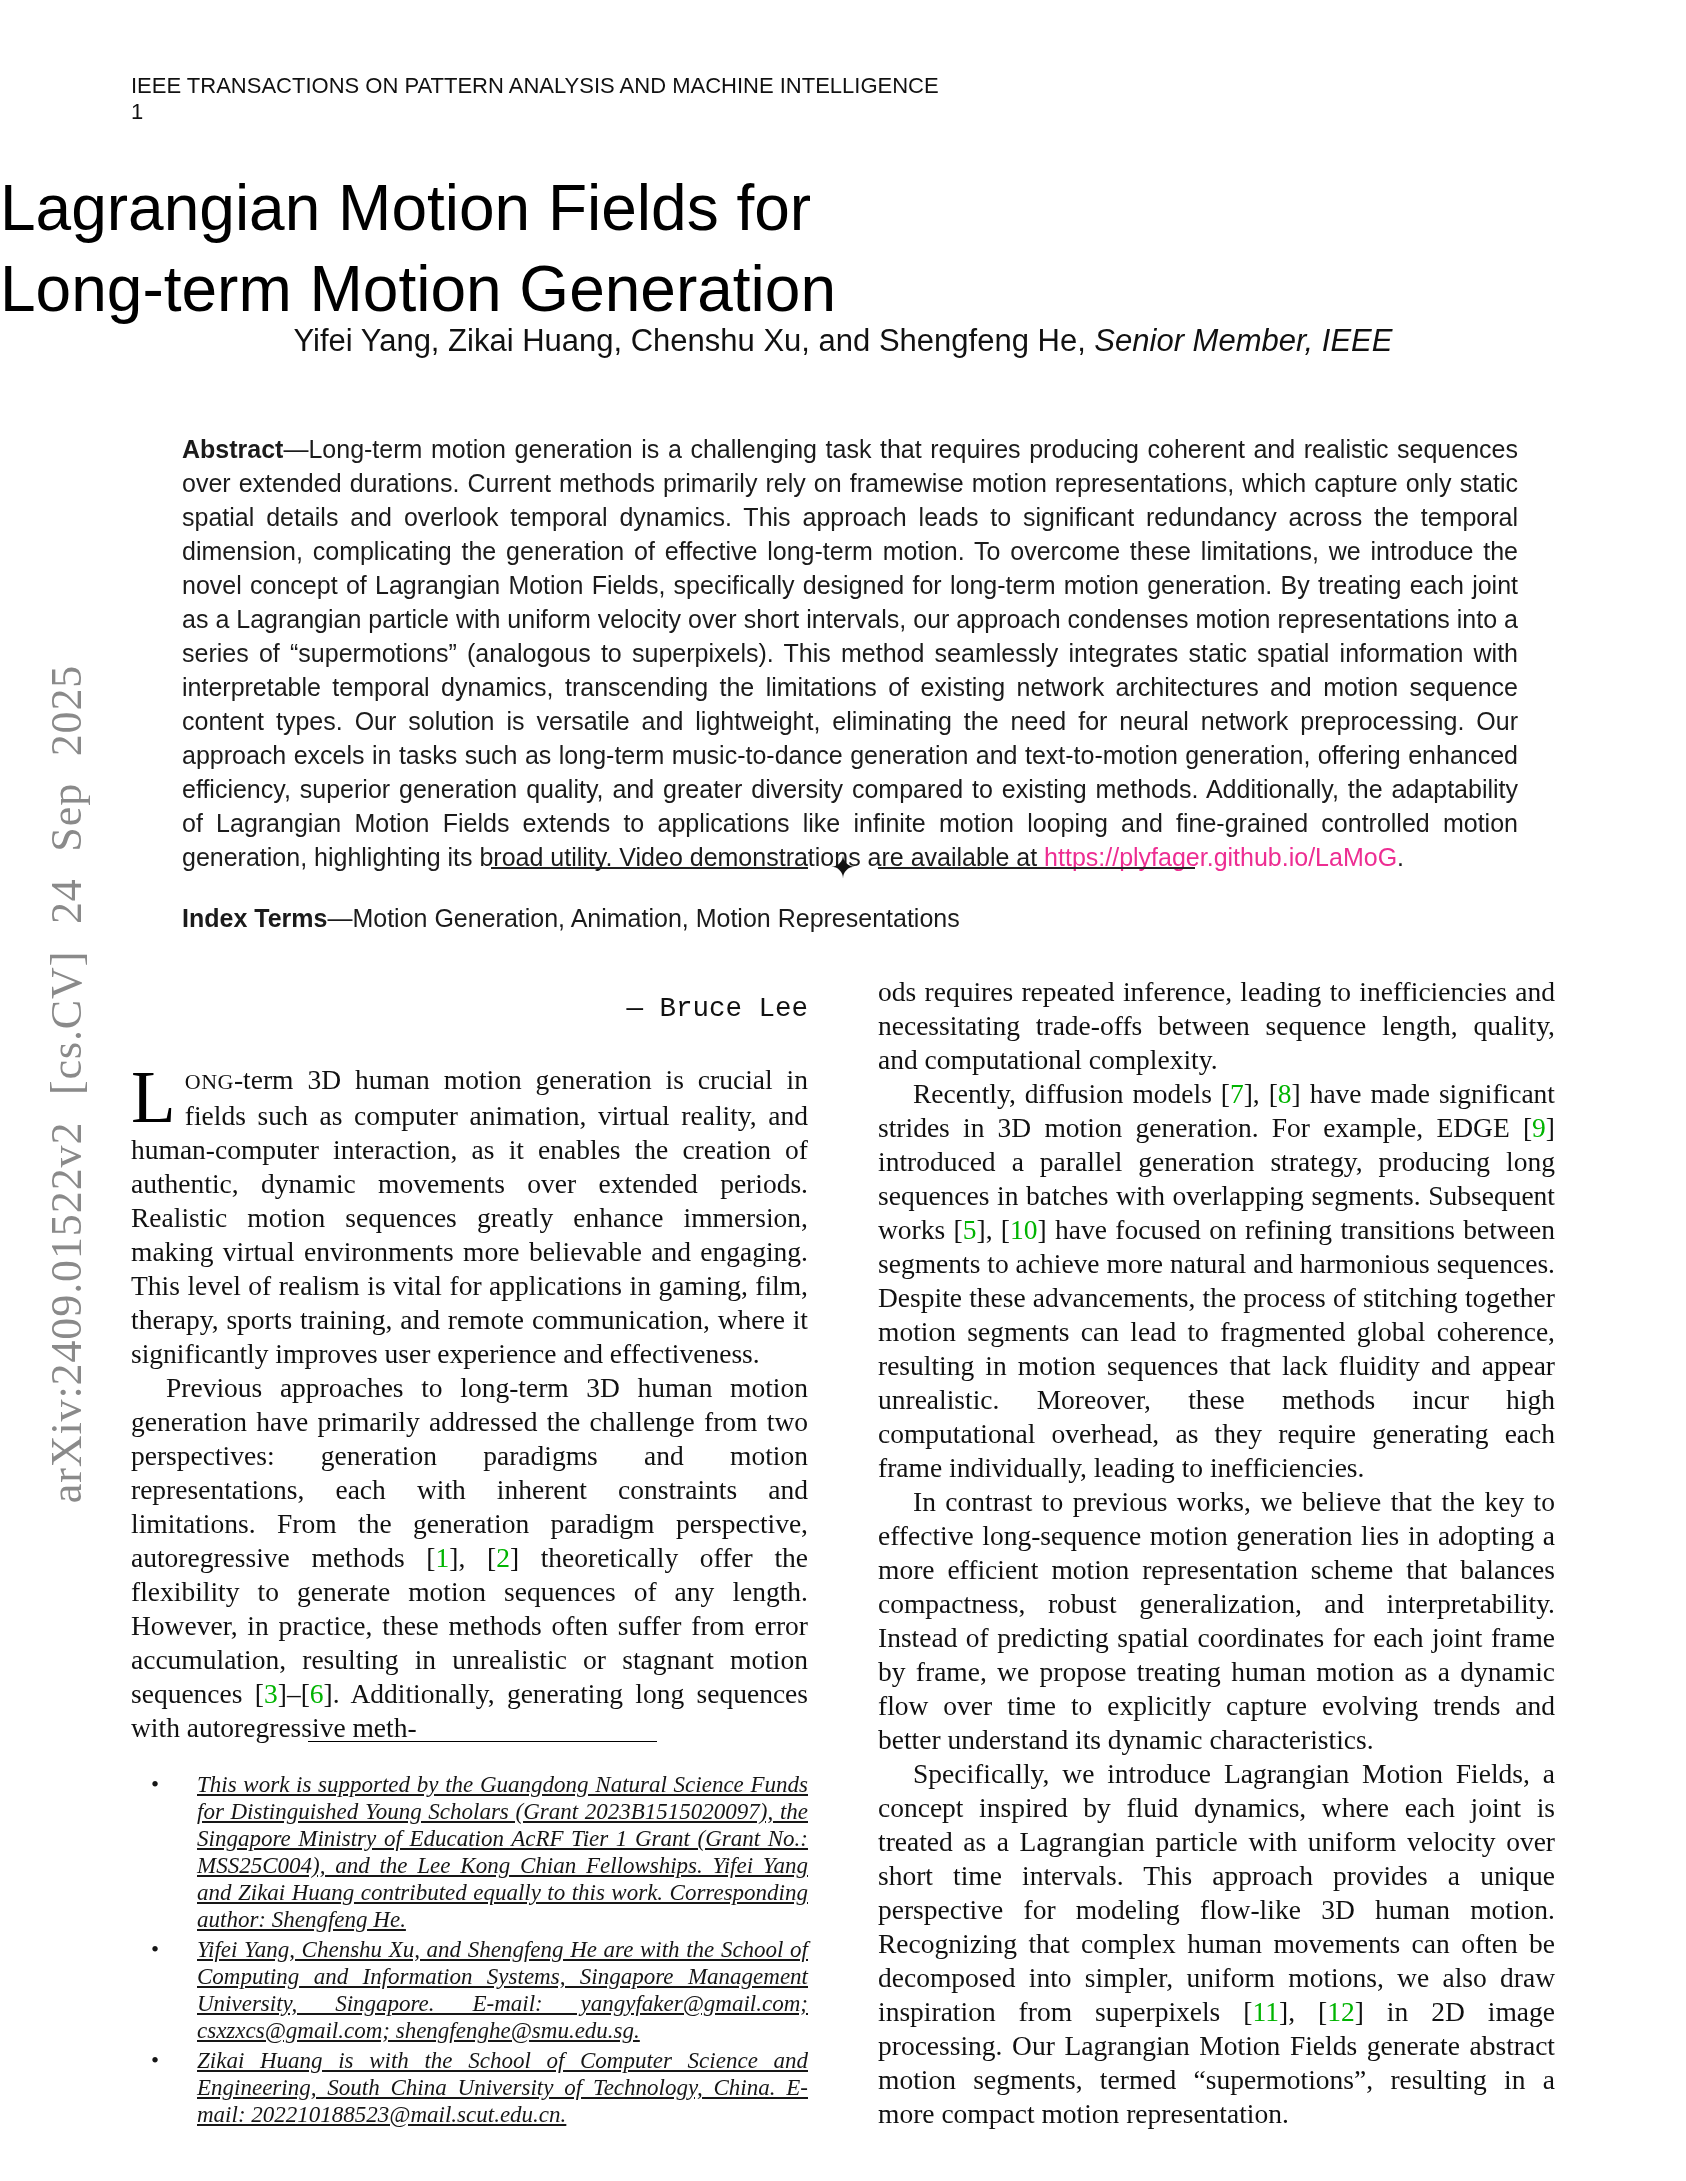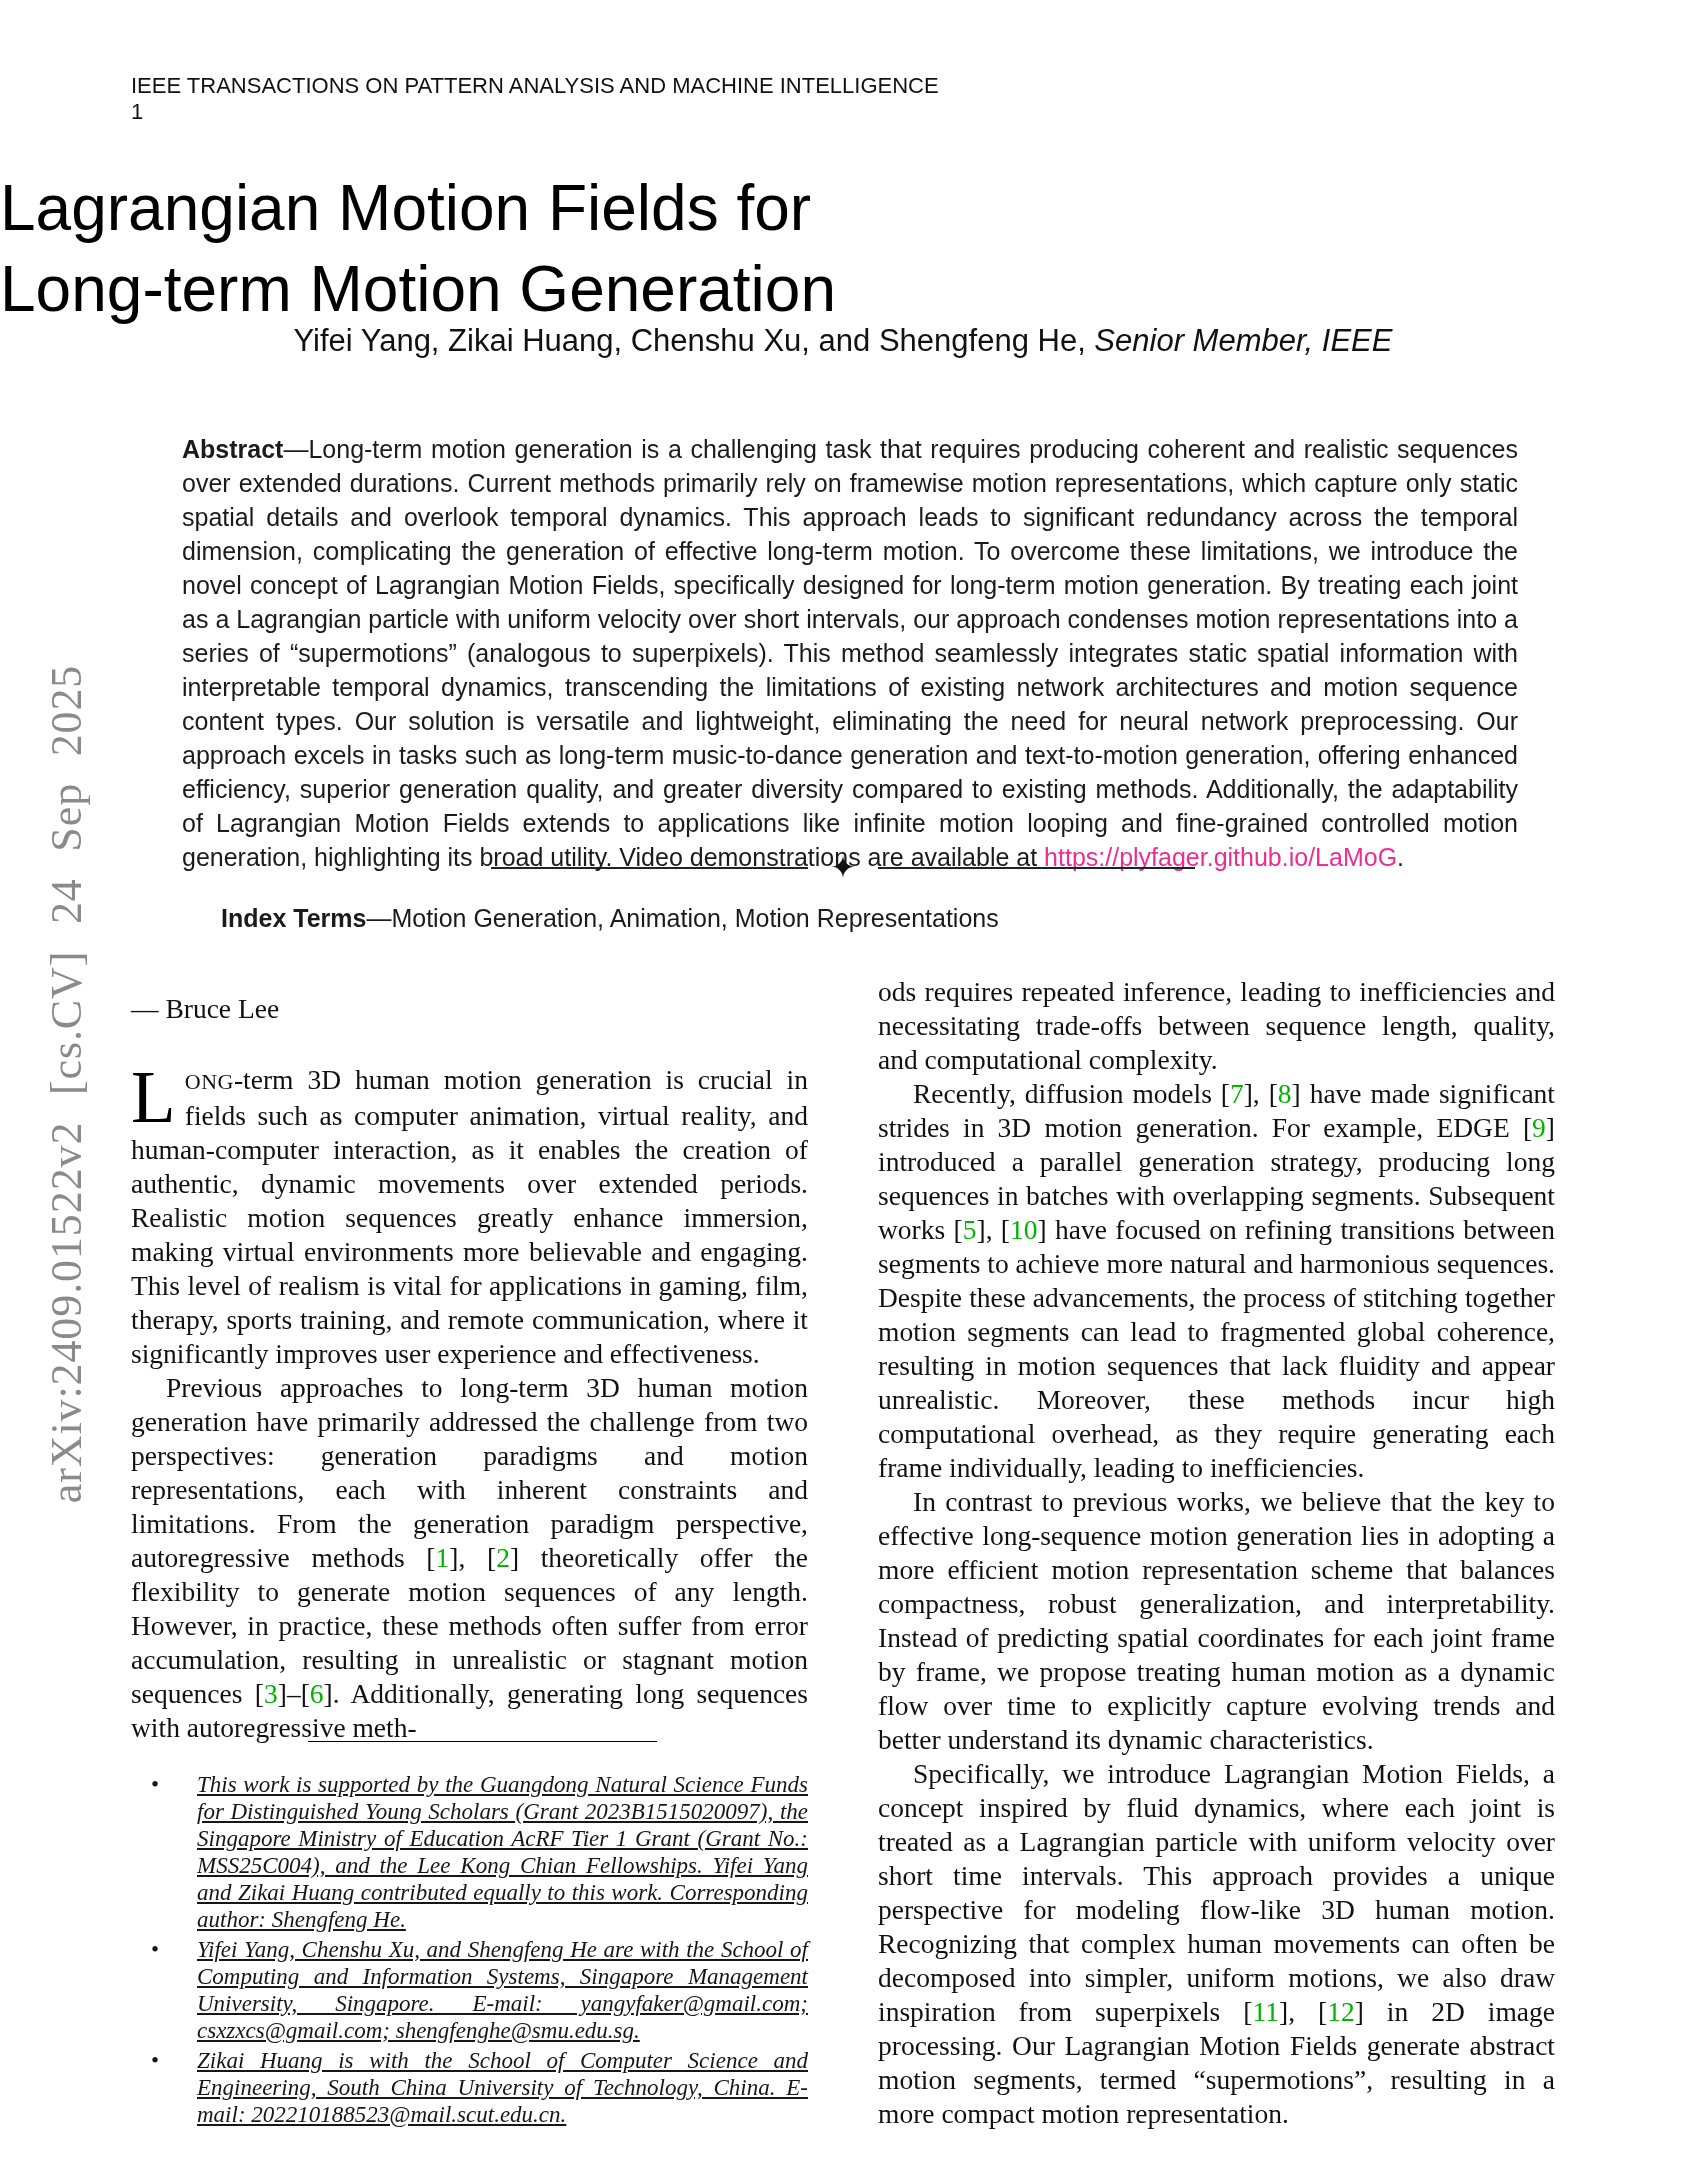--- a/index.html
+++ b/index.html
@@ -21,7 +21,7 @@
   .abstract-block{position:absolute;top:432px;left:182px;width:1336px;
                   font:25px/34px "Liberation Sans",sans-serif;text-align:justify;color:#1b1b1b;}
   .abstract-block p{margin:0;}
-  .abstract-block .index{margin-top:27px;margin-left:39px;}
+  .abstract-block .index{margin-top:27px;}
   .cite{color:#00b400;}
   .url-link{color:#ed2d92;text-decoration:none;cursor:pointer;}
 

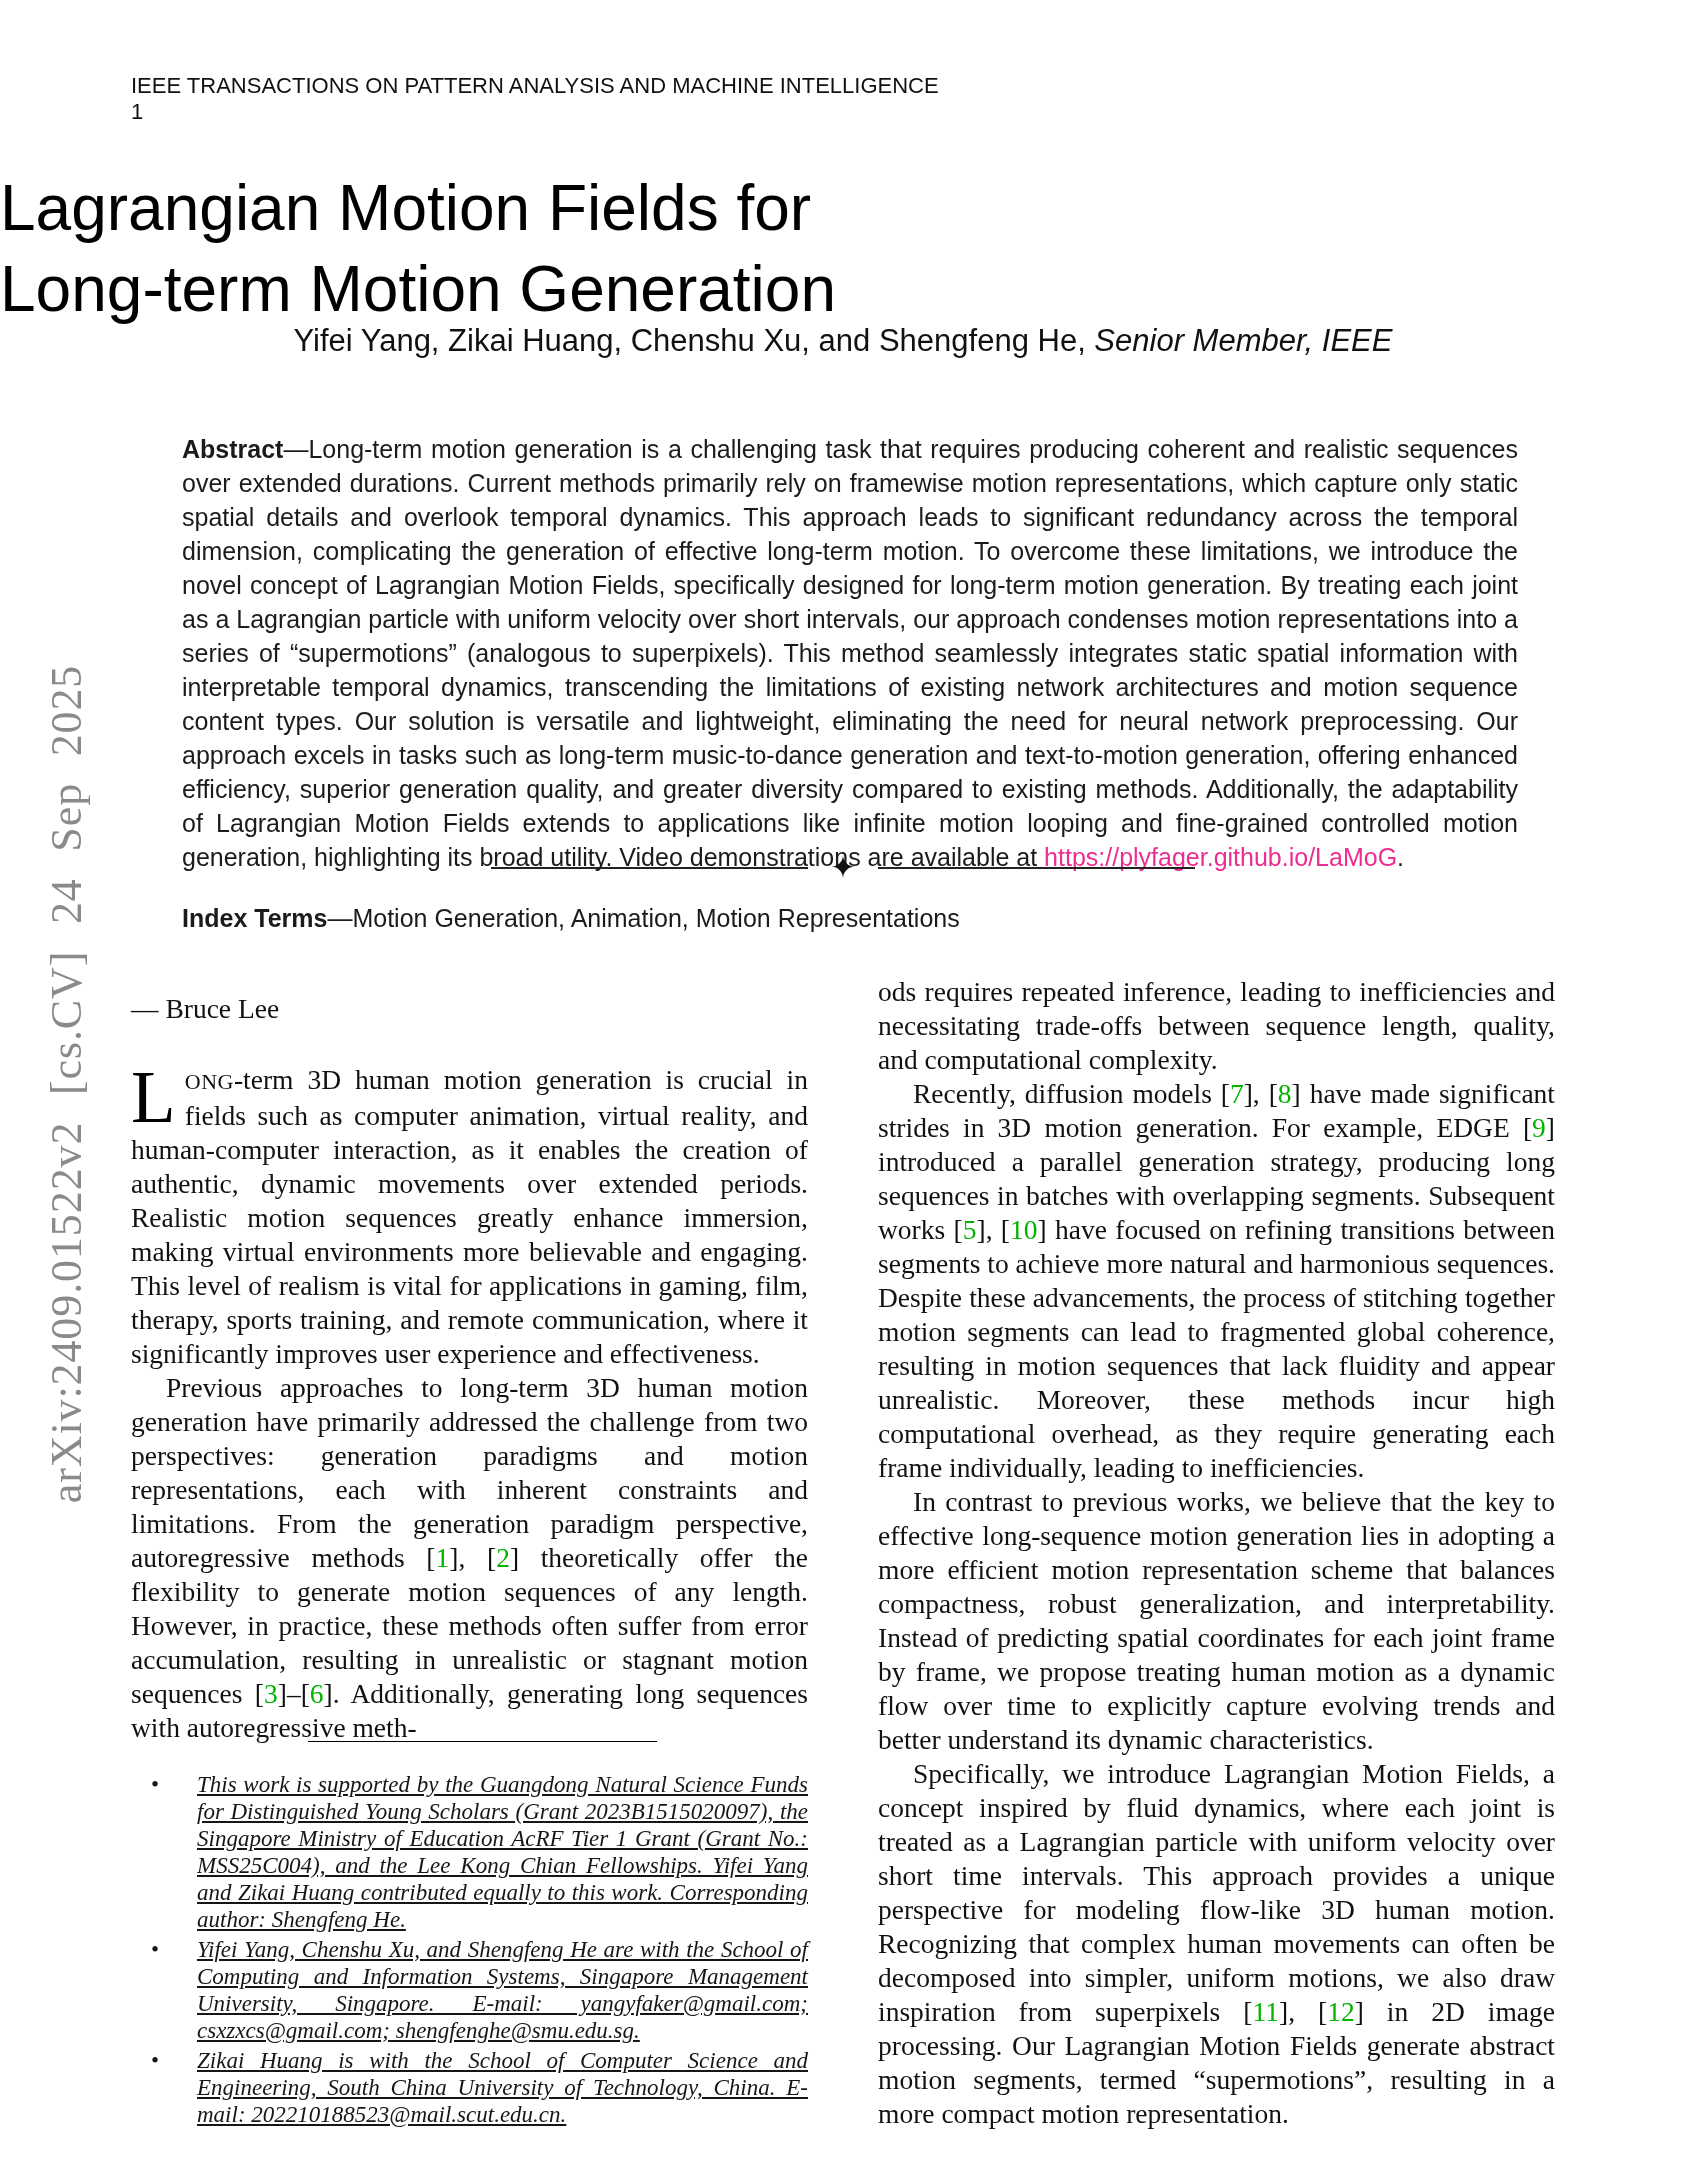--- a/index.html
+++ b/index.html
@@ -45,7 +45,7 @@
   .section-heading .sec-word{font-variant:small-caps;letter-spacing:0.5px;}
 
   .quote{margin:13px 0 11px 77px;font-style:italic;text-align:left;}
-  .quote-attrib{text-align:left;margin:16.5px 0 37px 0;}
+  .quote-attrib{text-align:right;margin:16.5px 0 37px 0;font-family:Liberation Mono, monospace;}
 
   .dropcap{float:left;font-size:73px;line-height:55px;padding:7.3px 9.2px 0 0;color:#000;}
   .sc-small{font-size:0.8em;letter-spacing:0.5px;}

